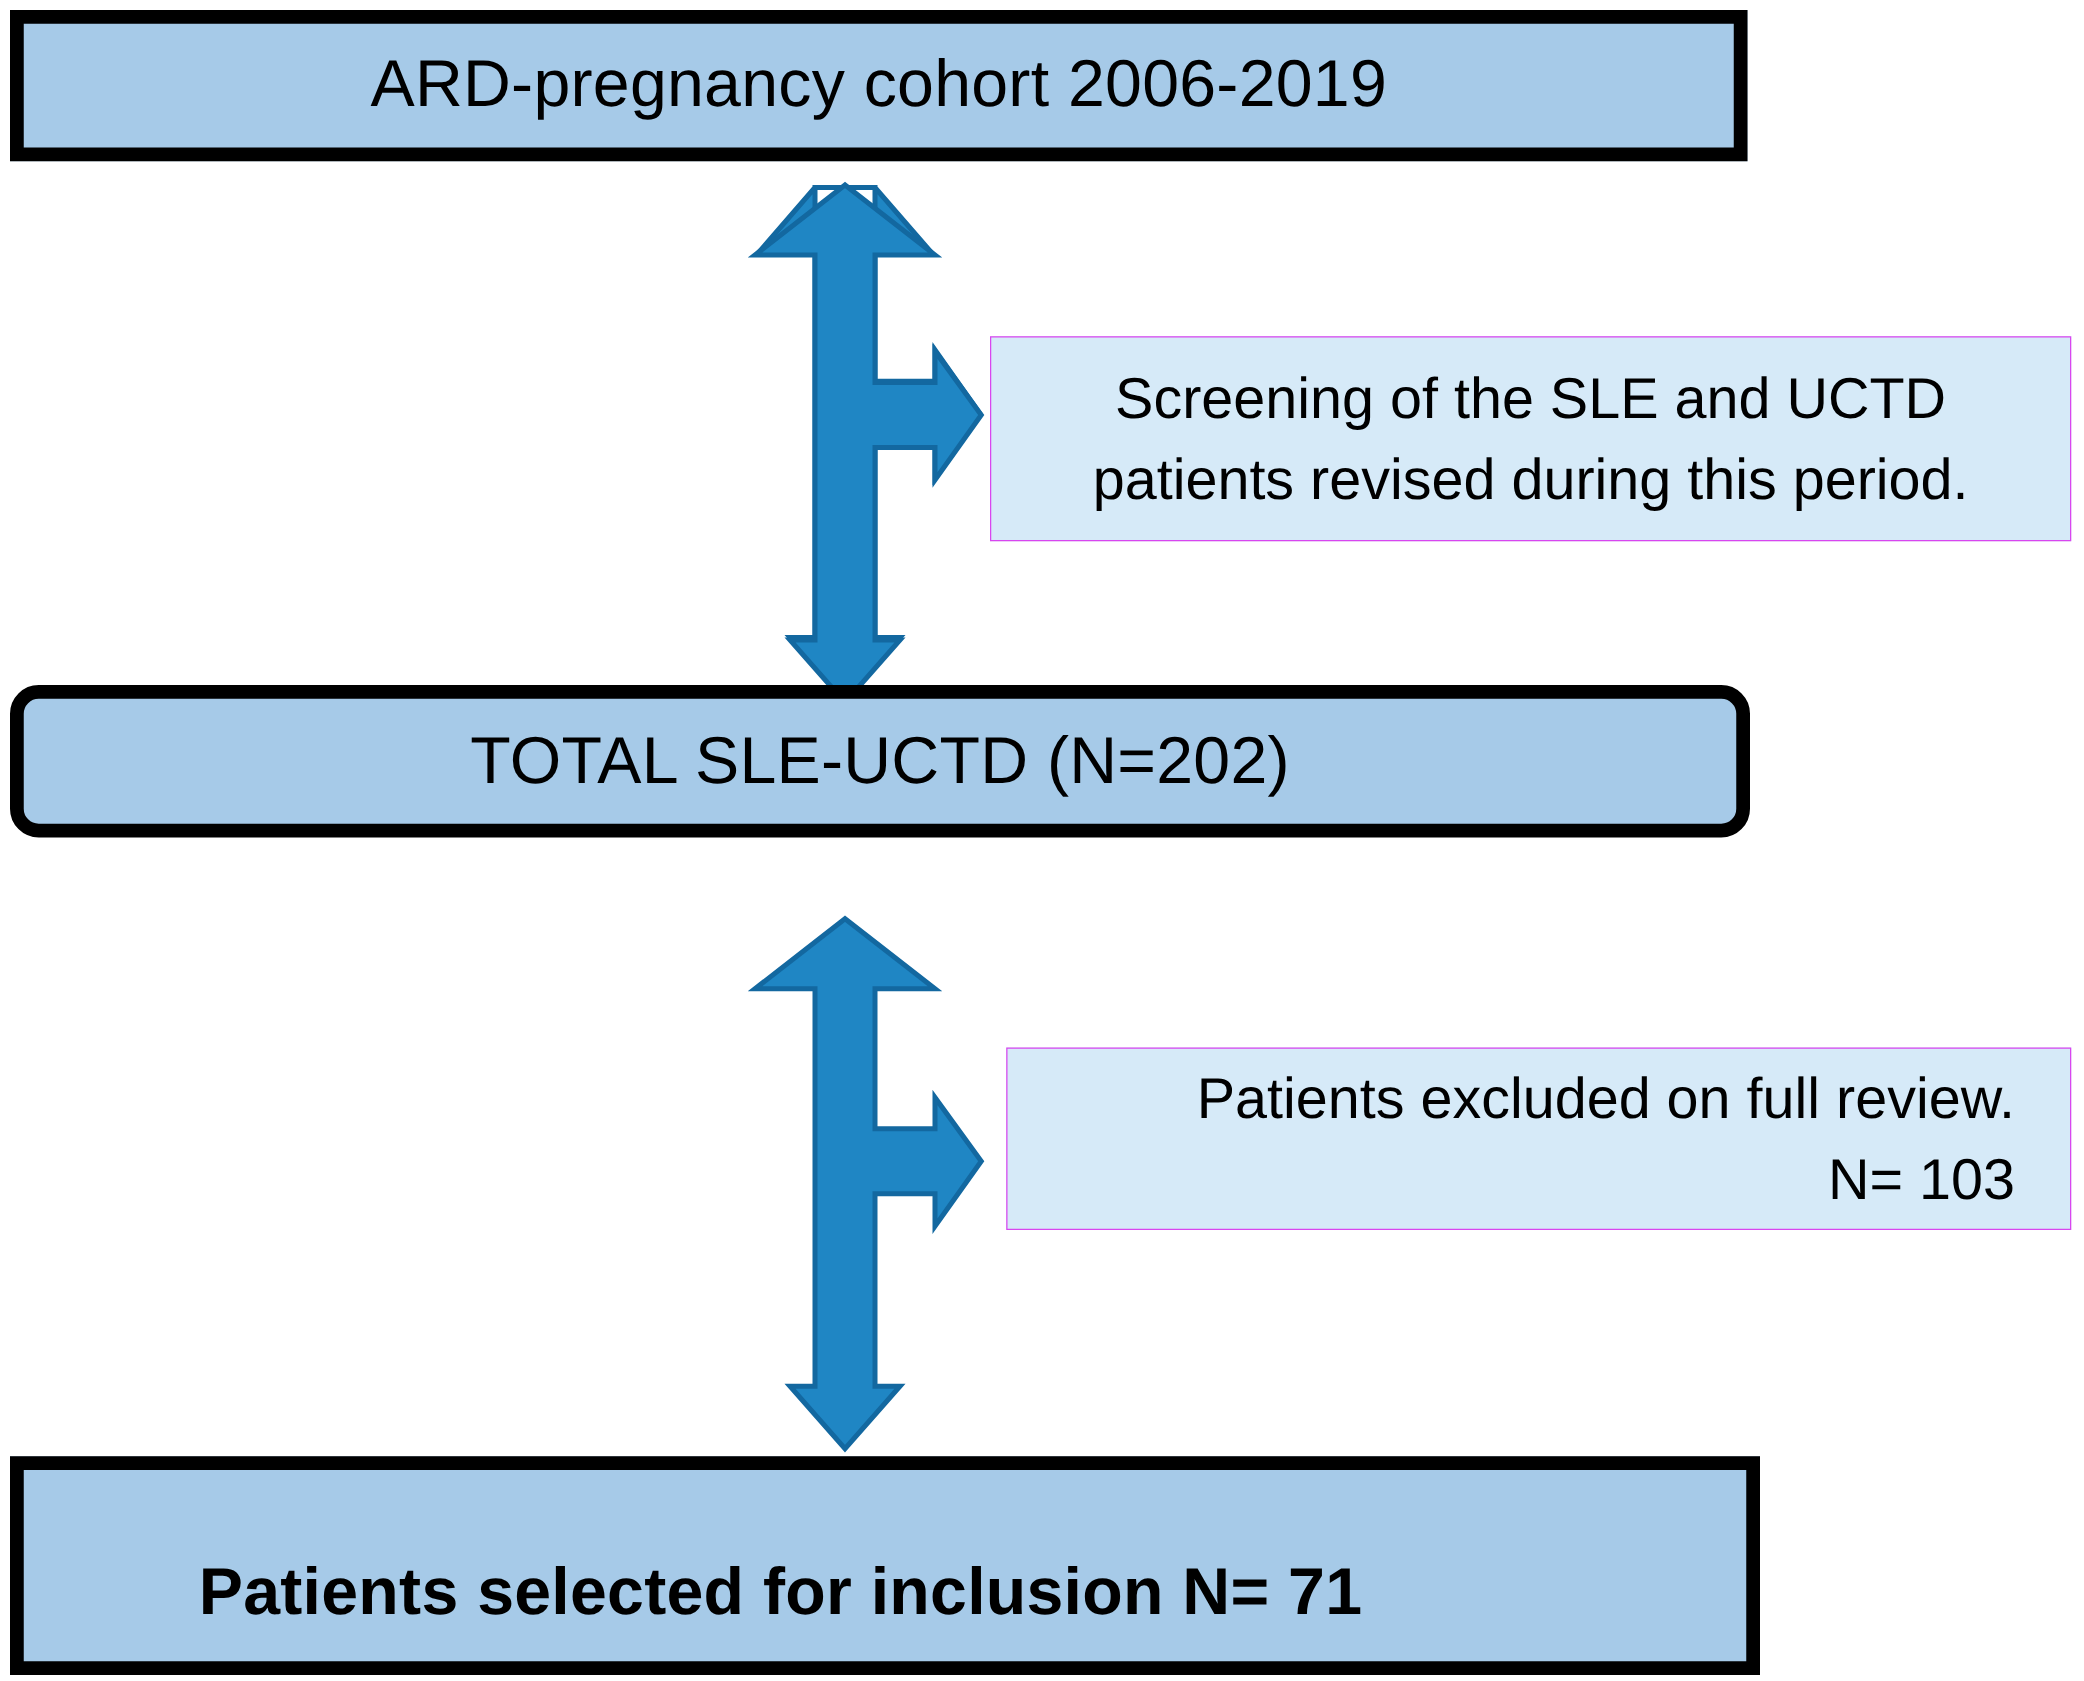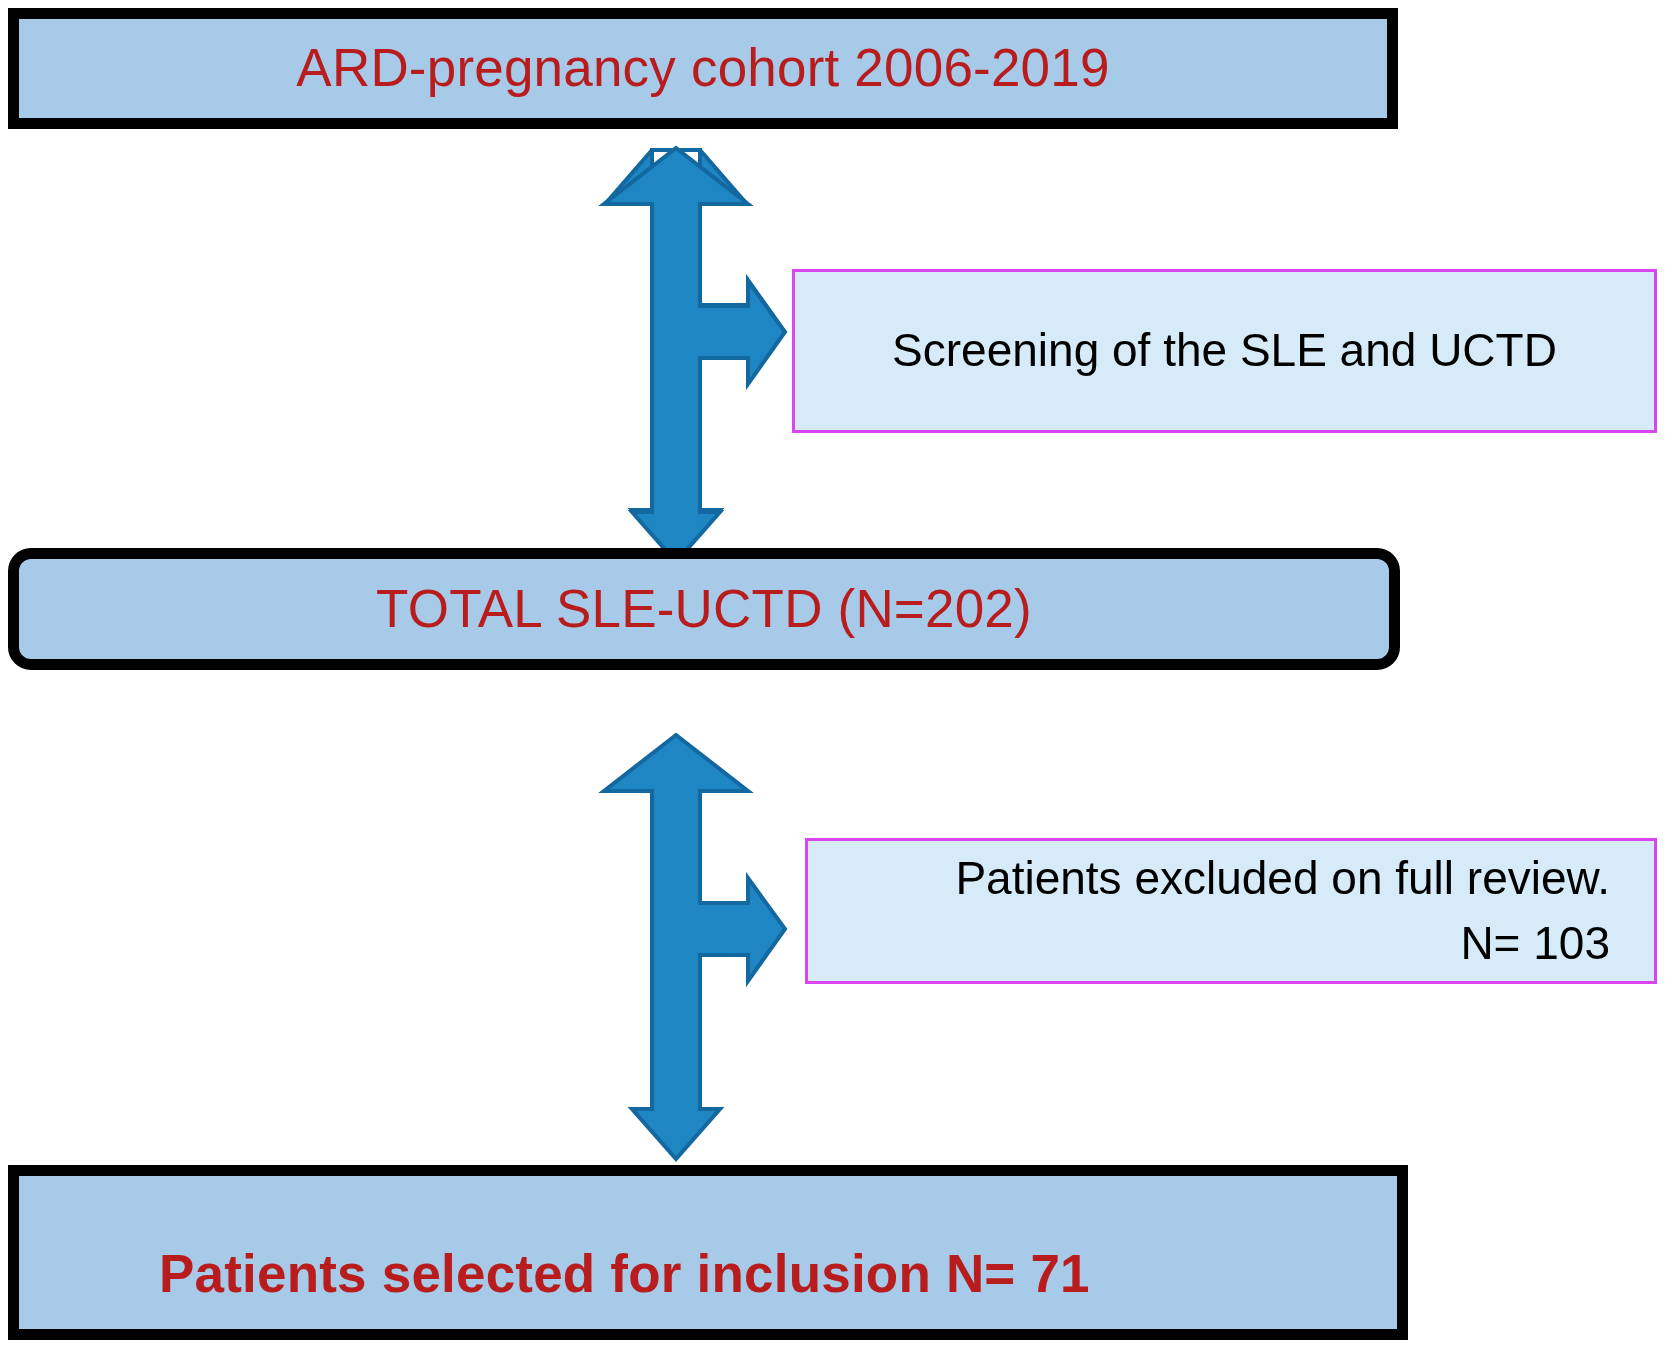--- a/index.html
+++ b/index.html
@@ -27,7 +27,7 @@
     border: 11px solid #000000;
     display: flex;
     align-items: center;
-    color: #b91c1c;
+    color: #000000;
   }
   .main-box .box-text {
     width: 100%;

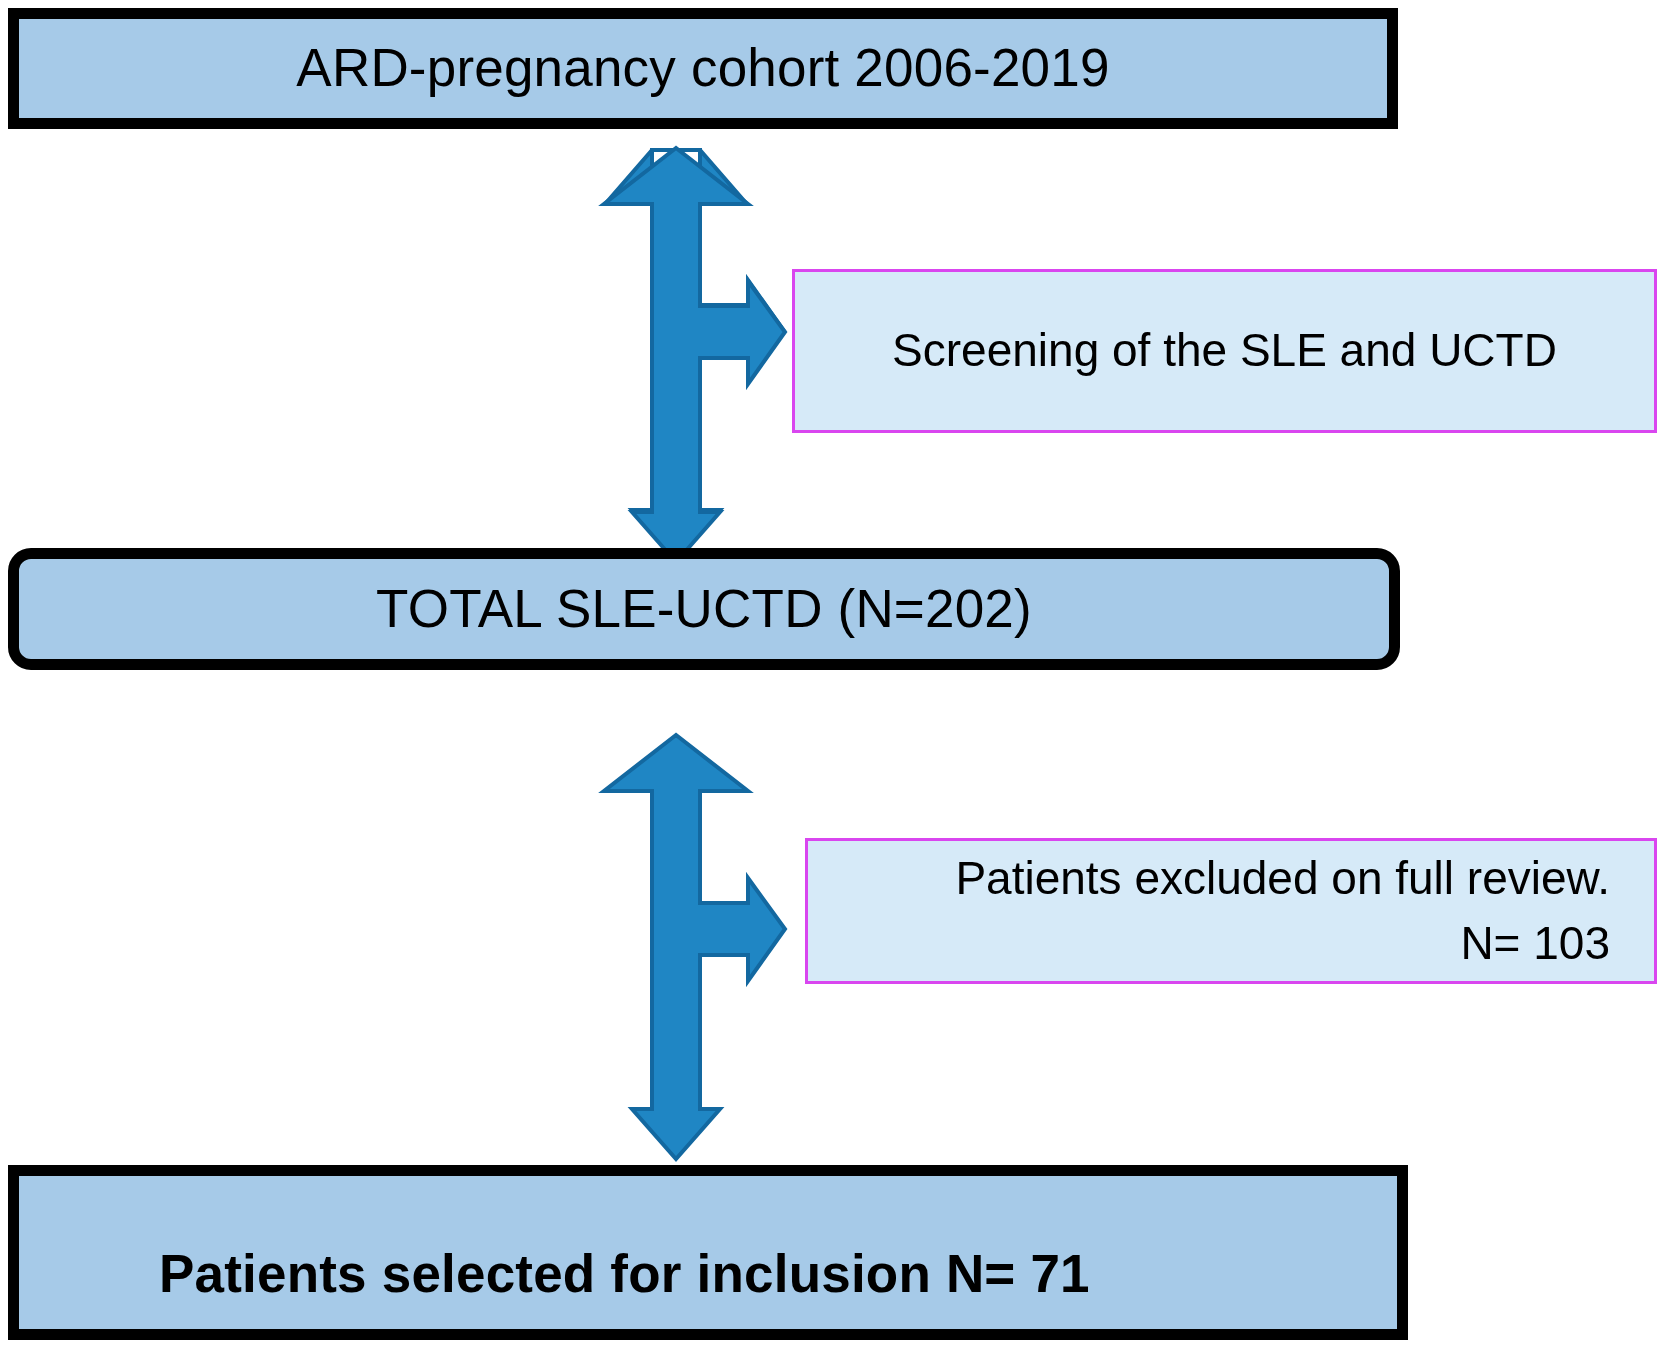--- a/index.html
+++ b/index.html
@@ -46,7 +46,7 @@
     position: absolute;
     box-sizing: border-box;
     background: #d6eaf8;
-    border: 3px solid #d946ef;
+    border: 1px solid #d946ef;
     display: flex;
     flex-direction: column;
     justify-content: center;

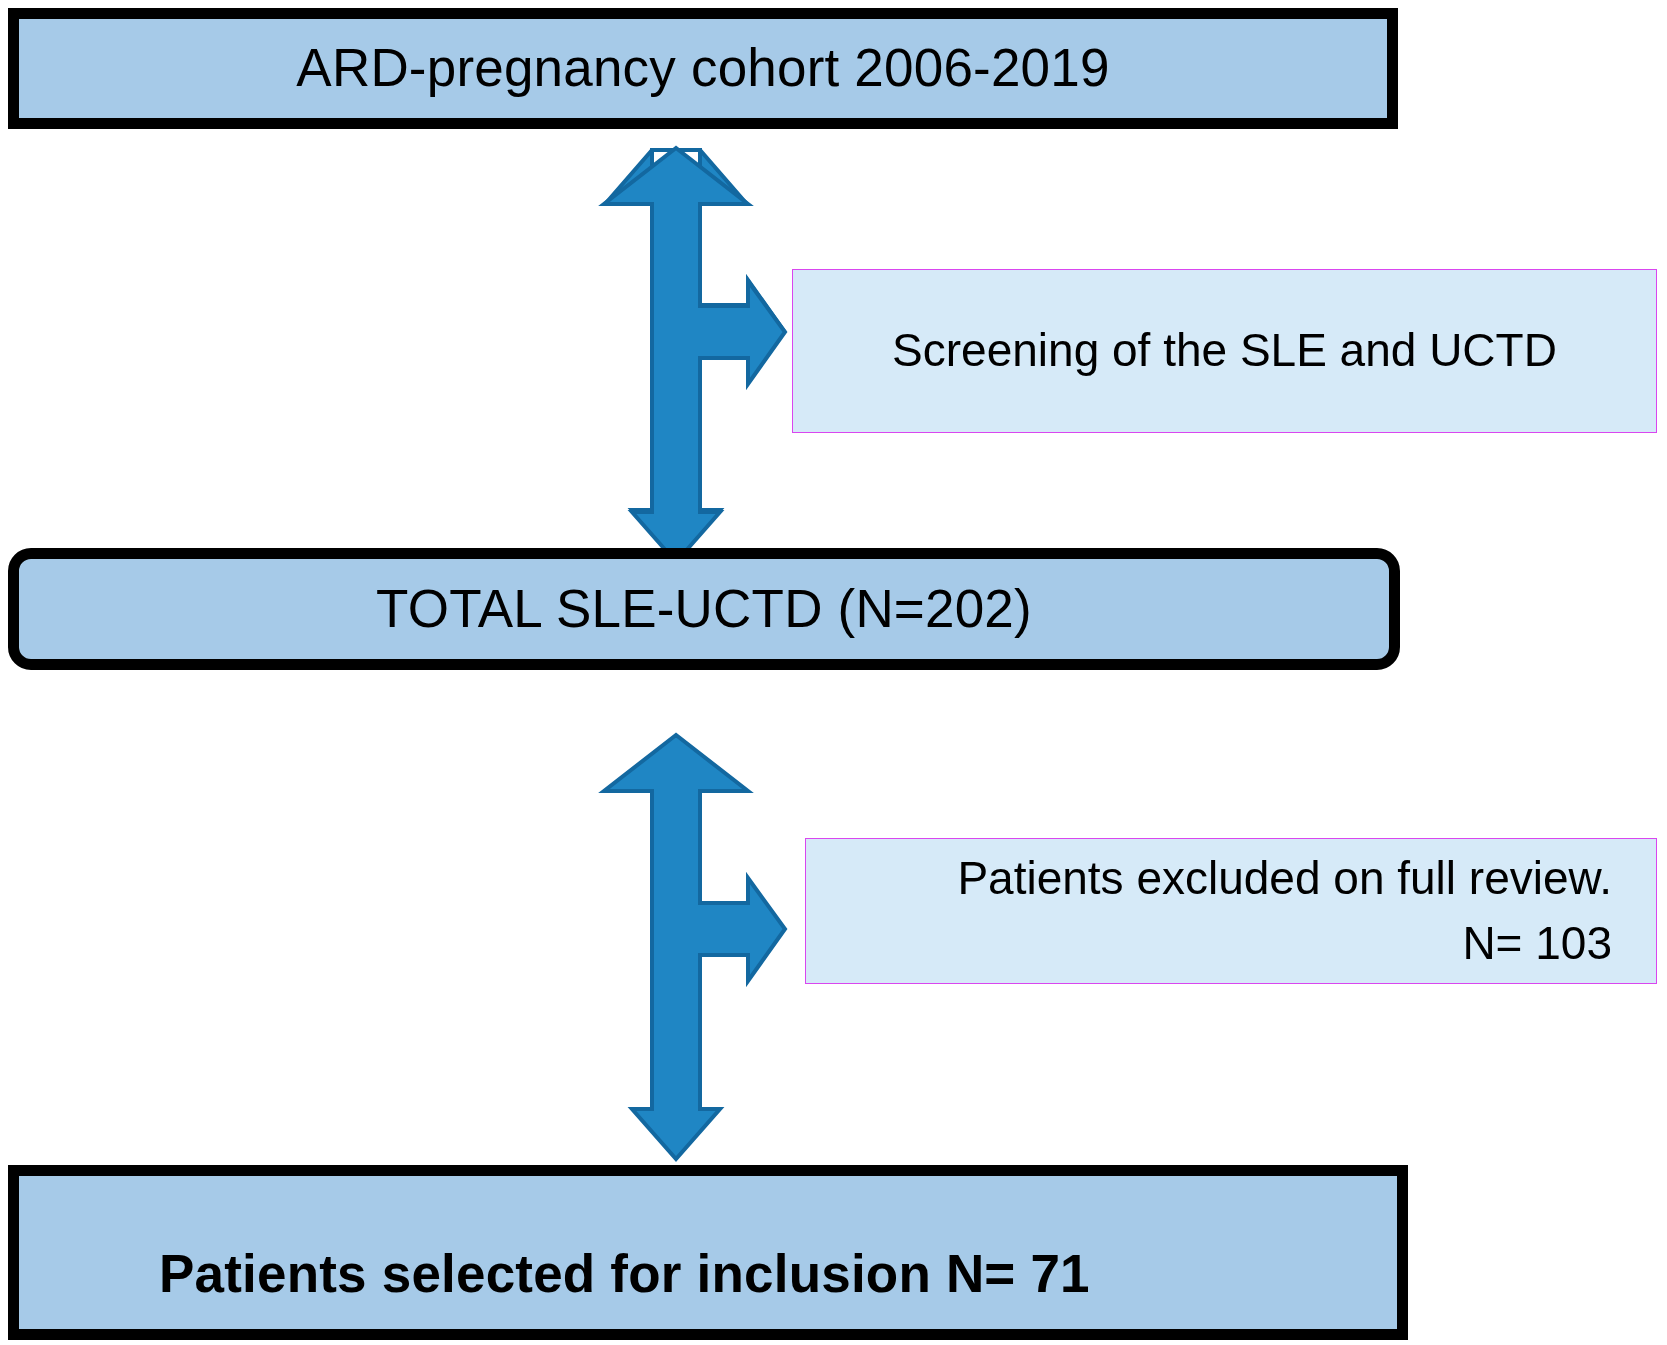--- a/index.html
+++ b/index.html
@@ -110,6 +110,7 @@
 
   <div class="note-box" style="left:792px; top:269px; width:865px; height:164px;">
     <span class="note-line note-center">Screening of the SLE and UCTD</span>
+    <span class="note-line note-center">patients revised during this period.</span>
   </div>
 
   <div class="main-box" style="left:8px; top:548px; width:1392px; height:122px;border-radius:23px;">

